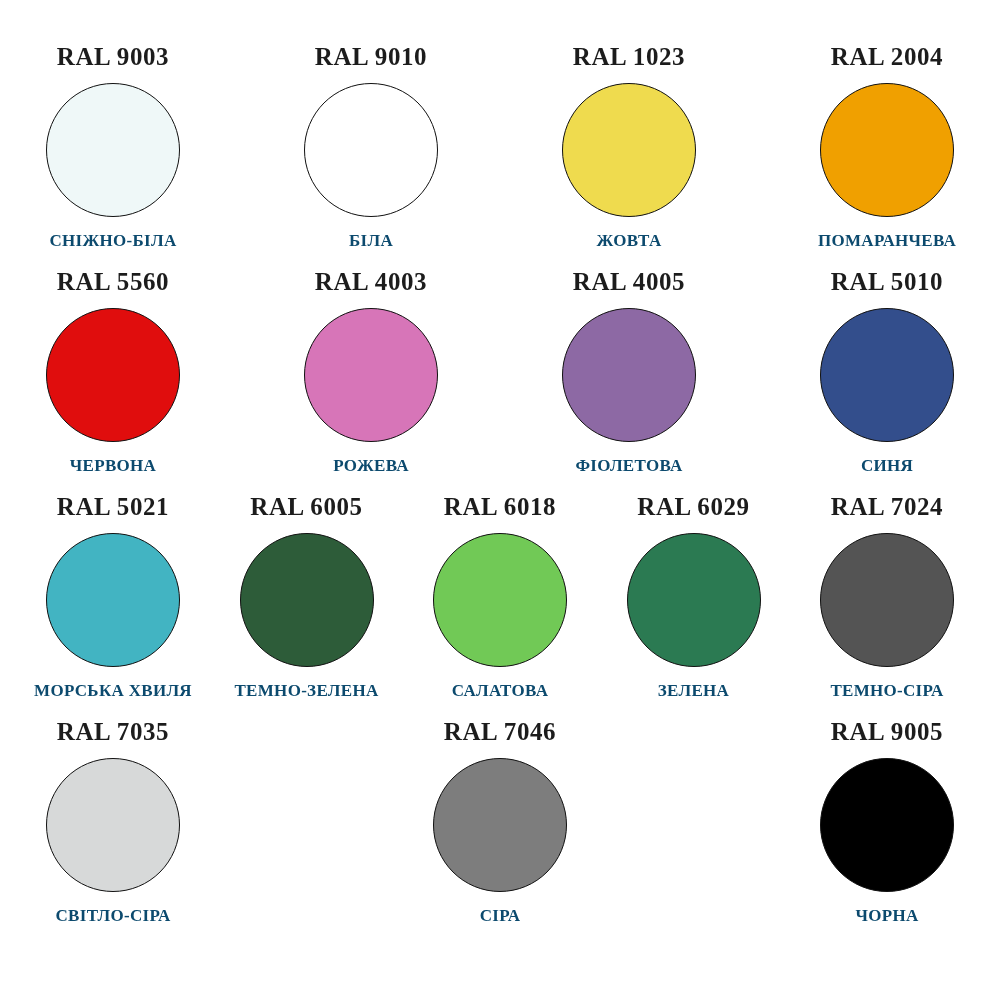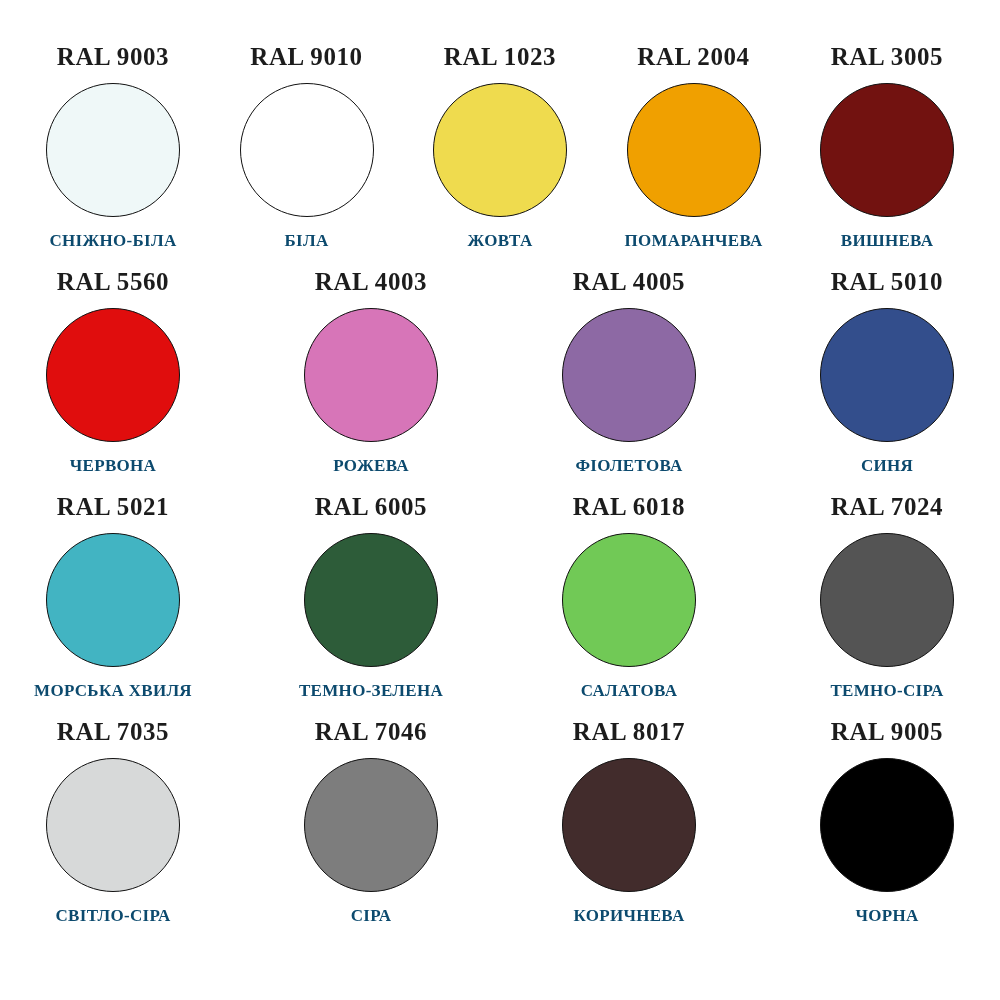--- a/index.html
+++ b/index.html
@@ -125,13 +125,6 @@
       </div>
       <div class="color-name">ПОМАРАНЧЕВА</div>
     </div>
-    <div class="swatch">
-      <div class="ral-code">RAL 3005</div>
-      <div class="disc-wrap">
-        <div class="disc" style="background-color: rgb(114, 18, 16);"></div>
-      </div>
-      <div class="color-name">ВИШНЕВА</div>
-    </div>
   </div>
 
   <div class="row">

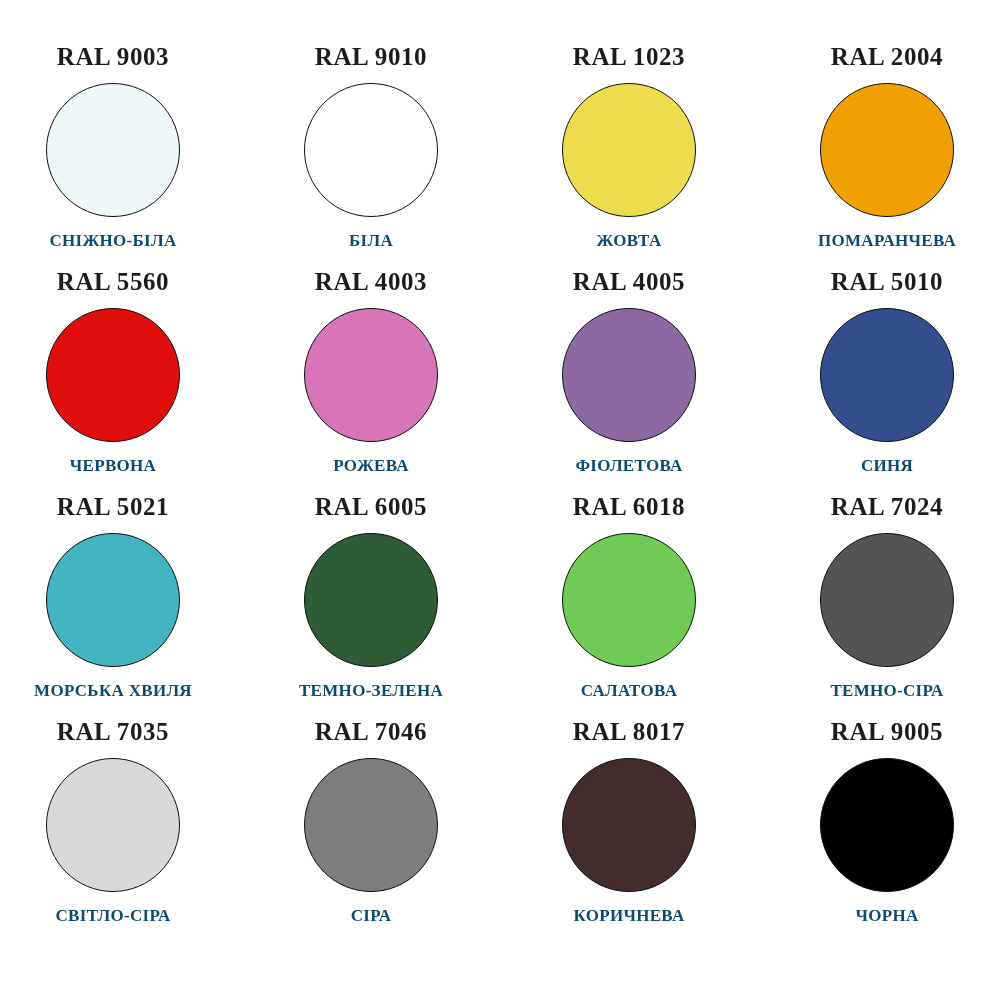--- a/index.html
+++ b/index.html
@@ -181,6 +181,13 @@
       <div class="color-name">САЛАТОВА</div>
     </div>
     <div class="swatch">
+      <div class="ral-code">RAL 6029</div>
+      <div class="disc-wrap">
+        <div class="disc" style="background-color: rgb(43, 122, 82);"></div>
+      </div>
+      <div class="color-name">ЗЕЛЕНА</div>
+    </div>
+    <div class="swatch">
       <div class="ral-code">RAL 7024</div>
       <div class="disc-wrap">
         <div class="disc" style="background-color: rgb(84, 84, 84);"></div>

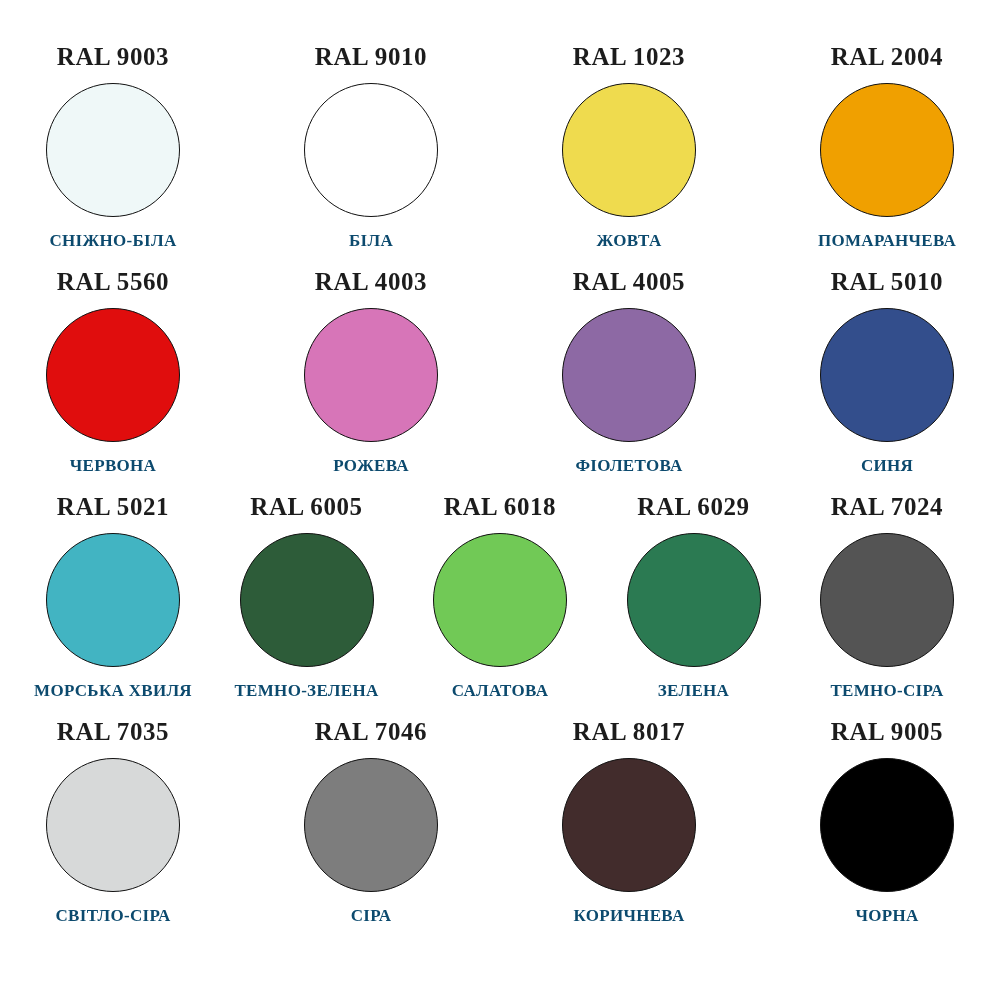--- a/index.html
+++ b/index.html
@@ -212,13 +212,6 @@
       <div class="color-name">СІРА</div>
     </div>
     <div class="swatch">
-      <div class="ral-code">RAL 8017</div>
-      <div class="disc-wrap">
-        <div class="disc" style="background-color: rgb(66, 44, 44);"></div>
-      </div>
-      <div class="color-name">КОРИЧНЕВА</div>
-    </div>
-    <div class="swatch">
       <div class="ral-code">RAL 9005</div>
       <div class="disc-wrap">
         <div class="disc" style="background-color: rgb(0, 0, 0);"></div>

